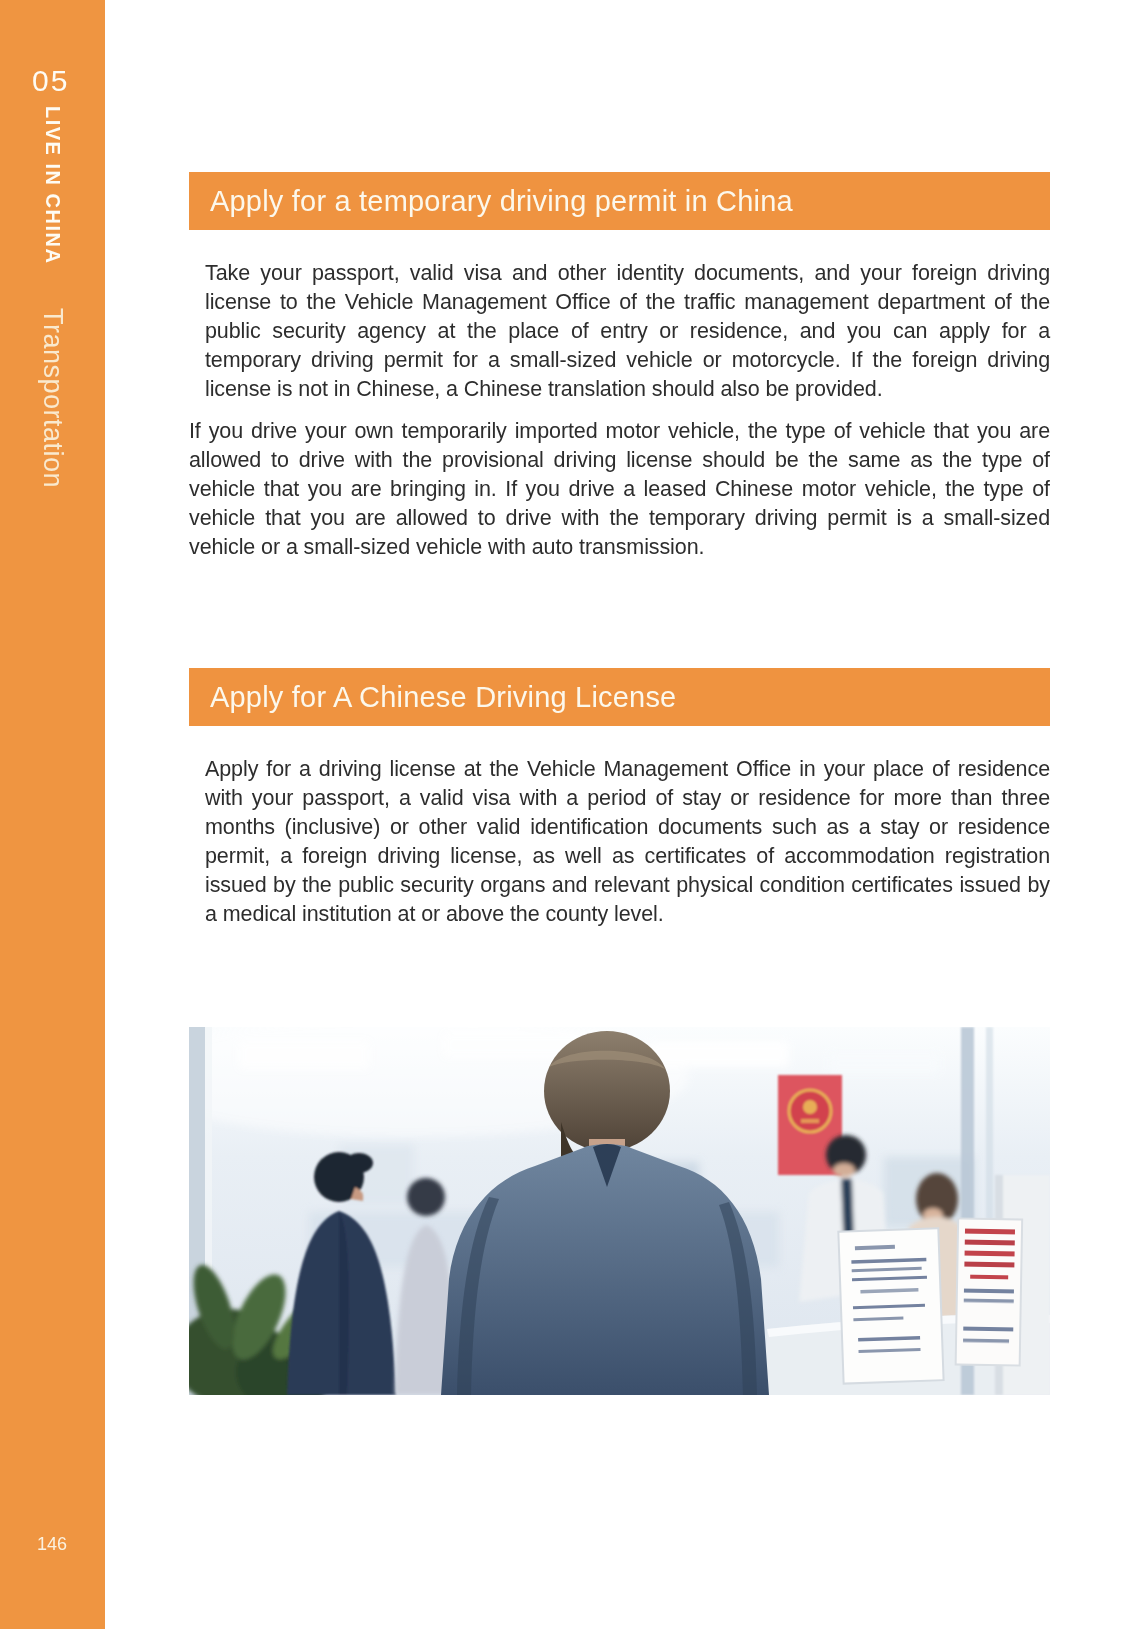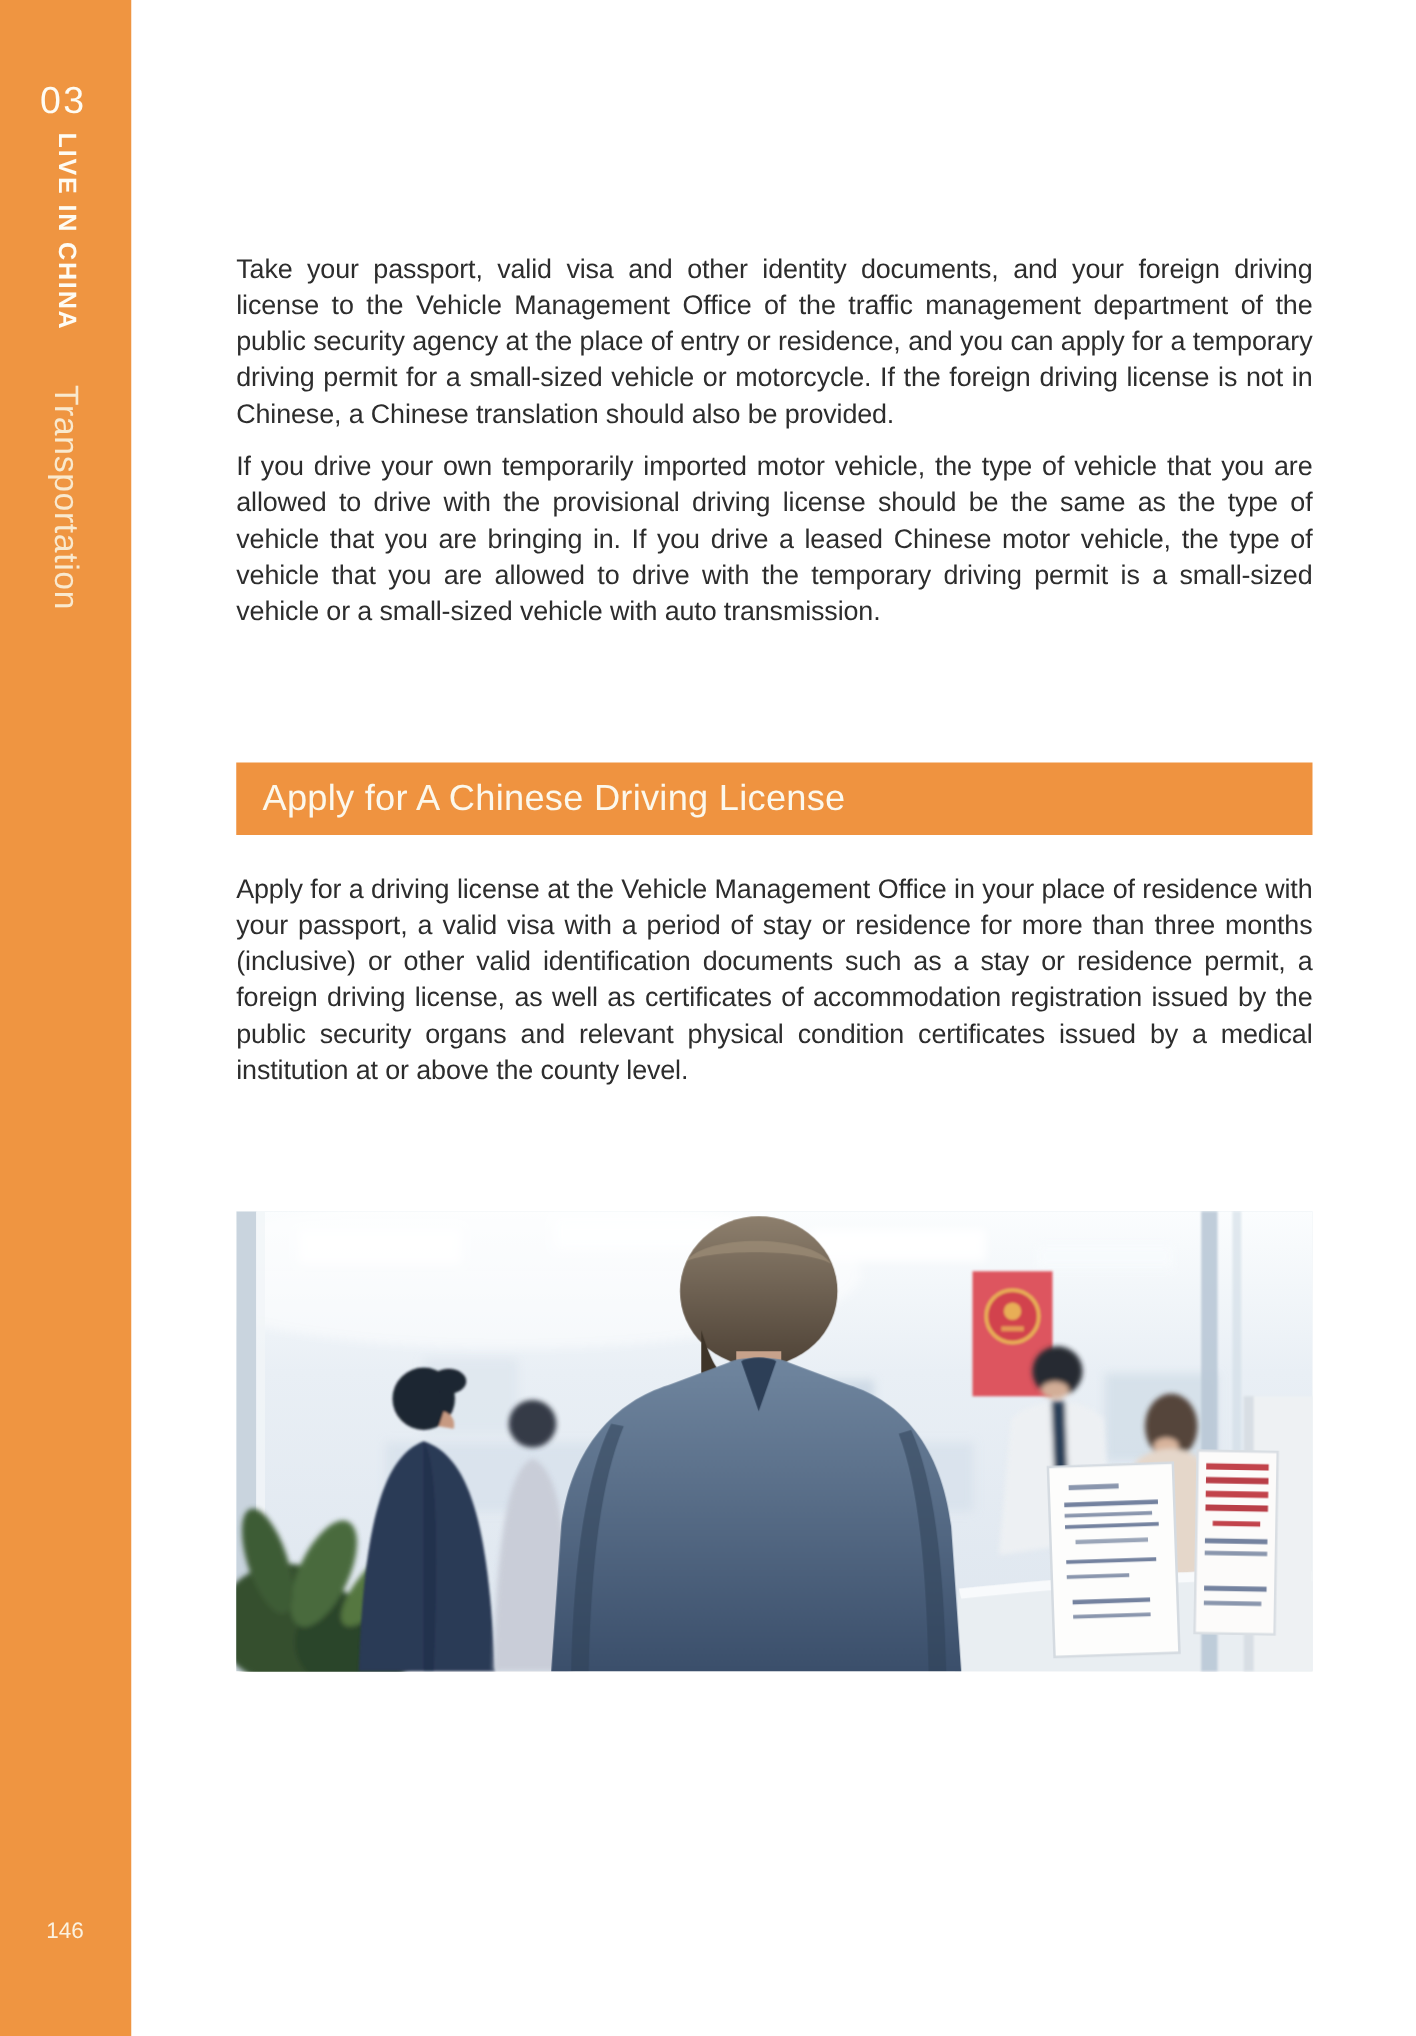--- a/index.html
+++ b/index.html
@@ -86,7 +86,7 @@
 <div class="page">
 
   <div class="sidebar">
-    <div class="chapter-number">03</div>
+    <div class="chapter-number">05</div>
     <div class="chapter-title">LIVE IN CHINA</div>
     <div class="section-title">Transportation</div>
     <div class="page-number">146</div>

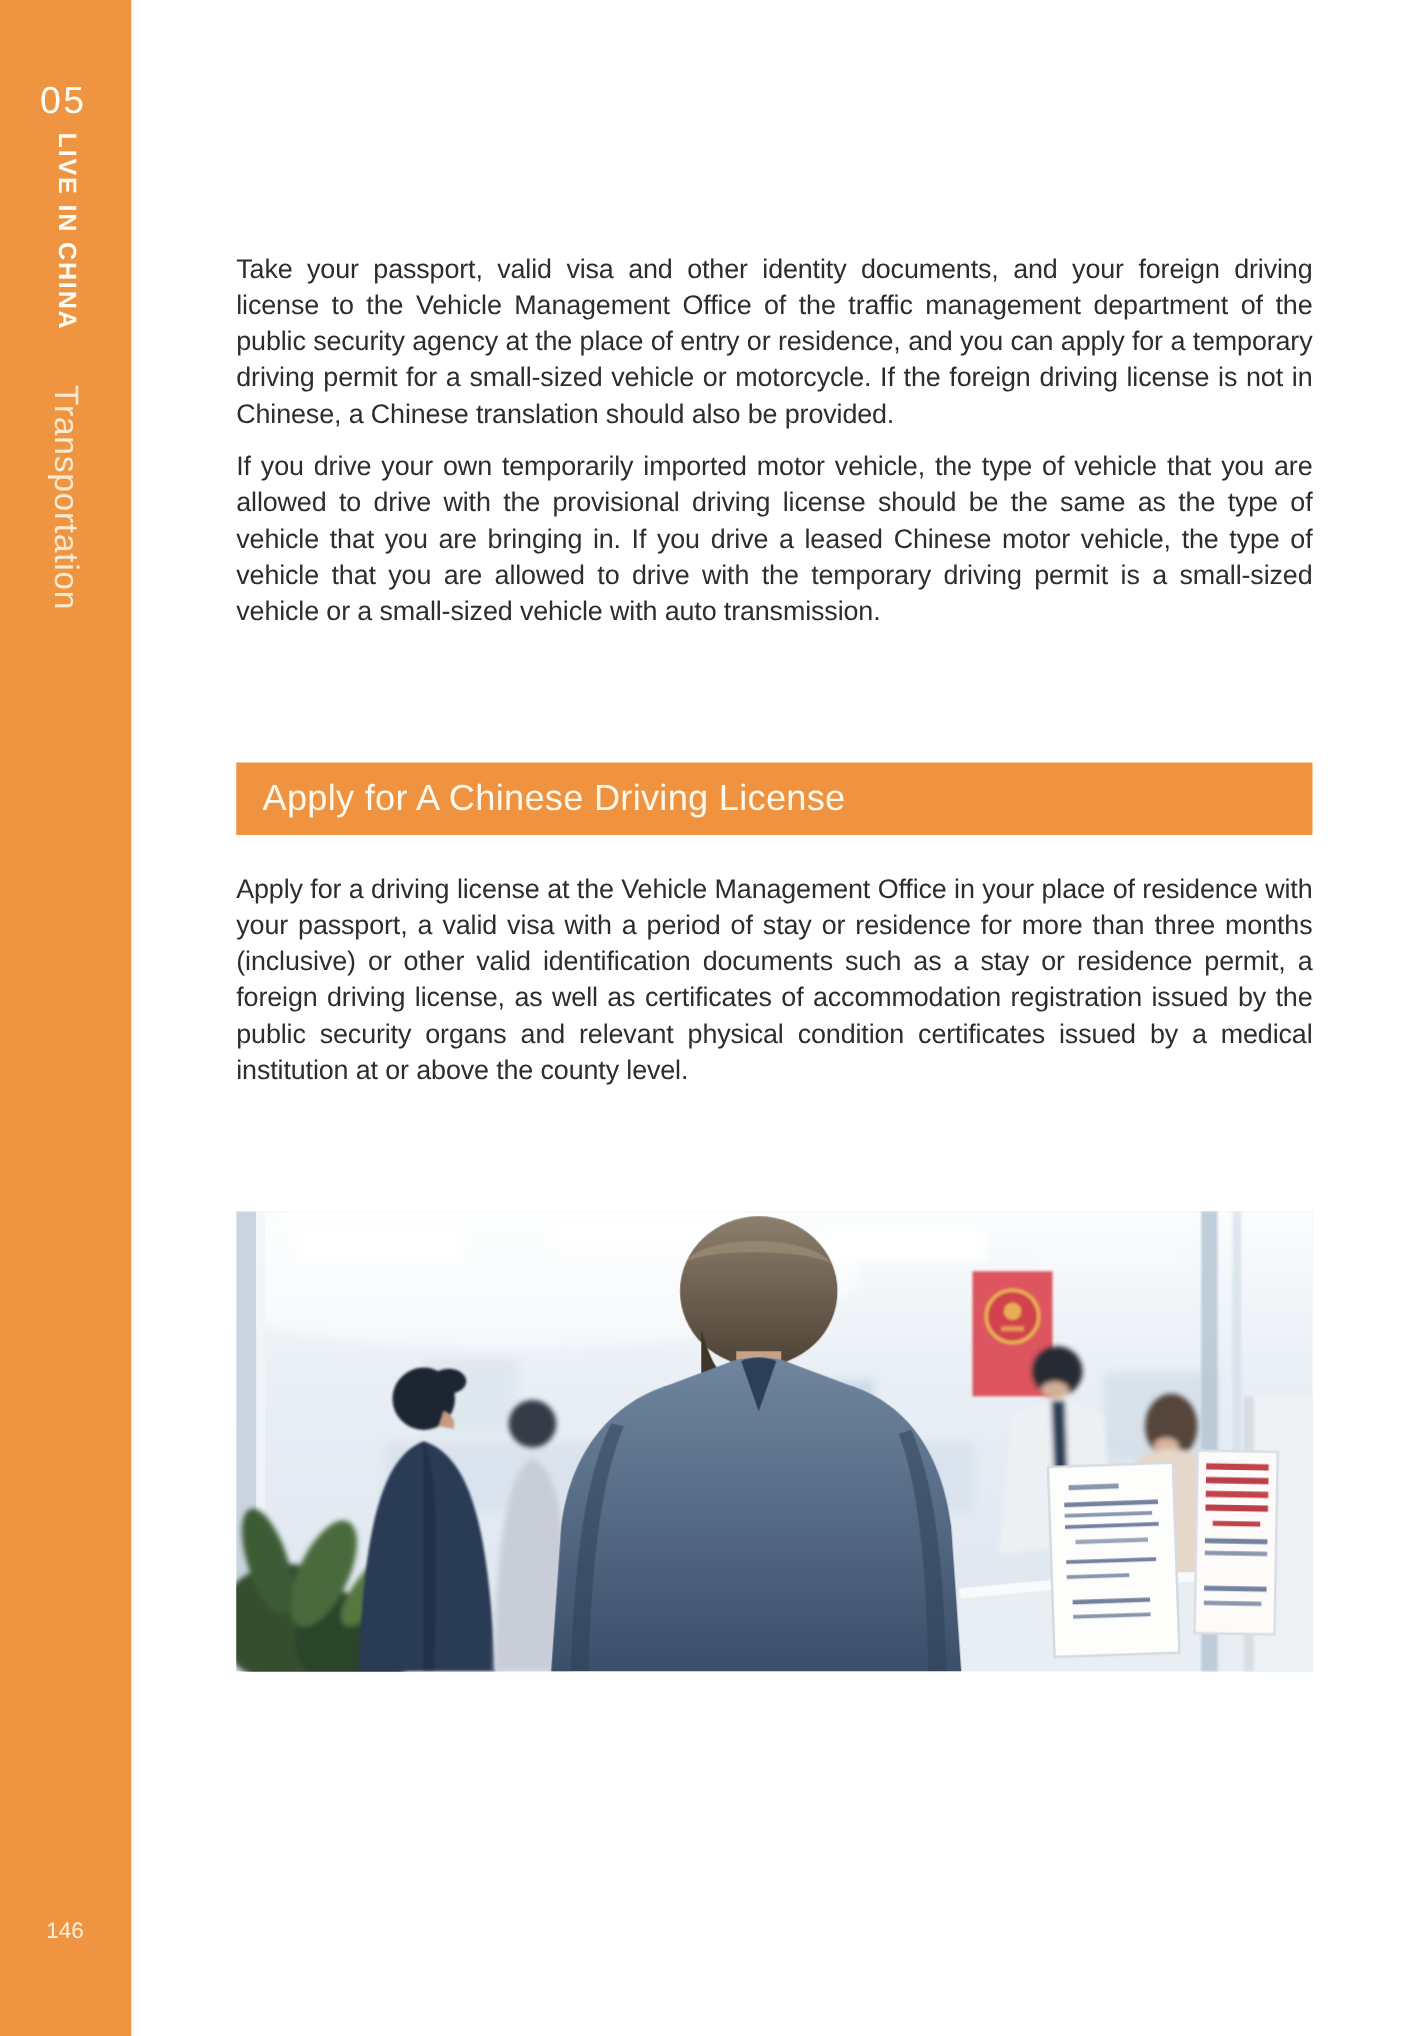--- a/index.html
+++ b/index.html
@@ -94,6 +94,7 @@
 
   <div class="content">
 
+    <div class="header-bar">Apply for a temporary driving permit in China</div>
 
     <p class="body-par after-header">Take your passport, valid visa and other identity documents, and your foreign driving license to the Vehicle Management Office of the traffic management department of the public security agency at the place of entry or residence, and you can apply for a temporary driving permit for a small-sized vehicle or motorcycle. If the foreign driving license is not in Chinese, a Chinese translation should also be provided.</p>
     <p class="body-par">If you drive your own temporarily imported motor vehicle, the type of vehicle that you are allowed to drive with the provisional driving license should be the same as the type of vehicle that you are bringing in. If you drive a leased Chinese motor vehicle, the type of vehicle that you are allowed to drive with the temporary driving permit is a small-sized vehicle or a small-sized vehicle with auto transmission.</p>

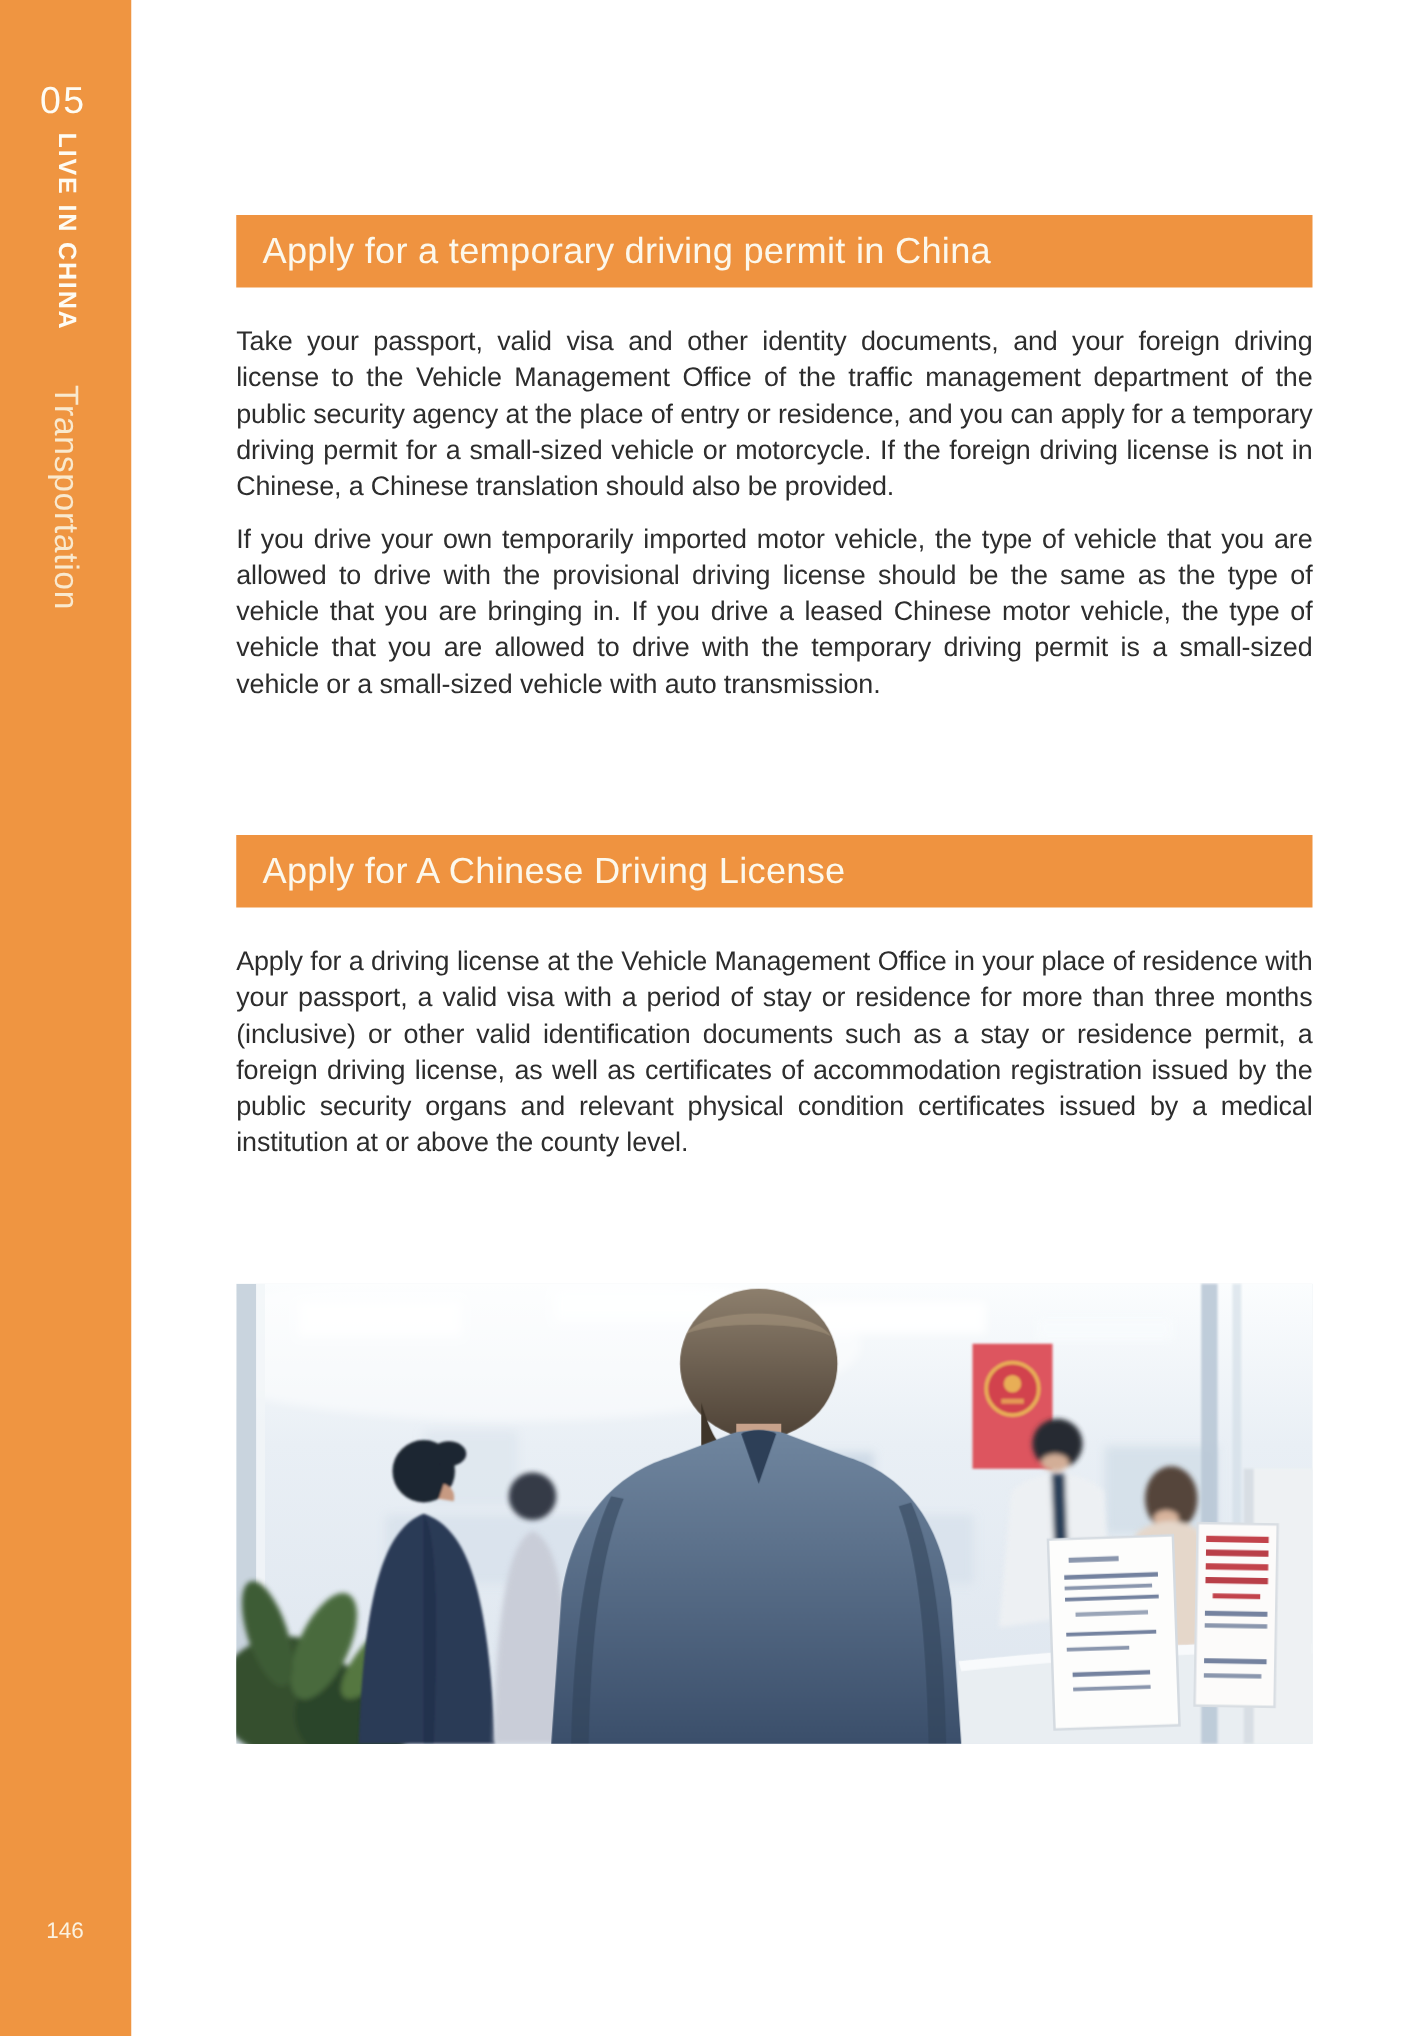--- a/index.html
+++ b/index.html
@@ -70,7 +70,7 @@
     text-align: justify;
     letter-spacing: -0.1px;
   }
-  .body-par.after-header { margin-top: 29px; }
+  .body-par.after-header { margin-top: 29px; margin-left: 16px; }
   
   .photo-frame {
     margin-top: 98px;

